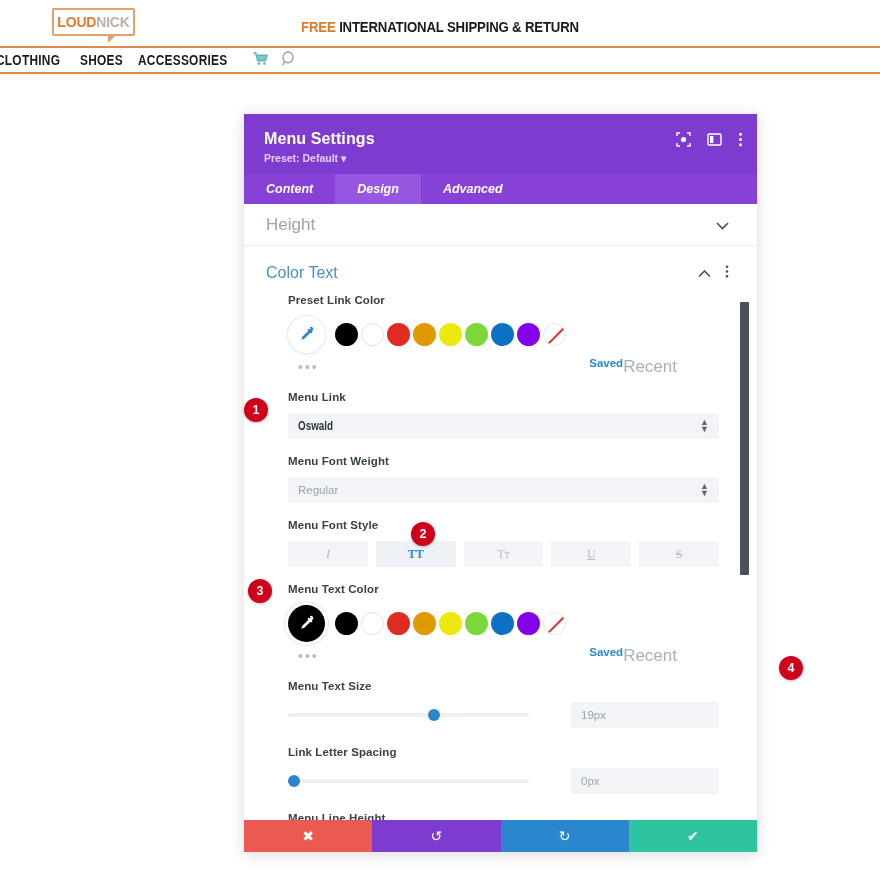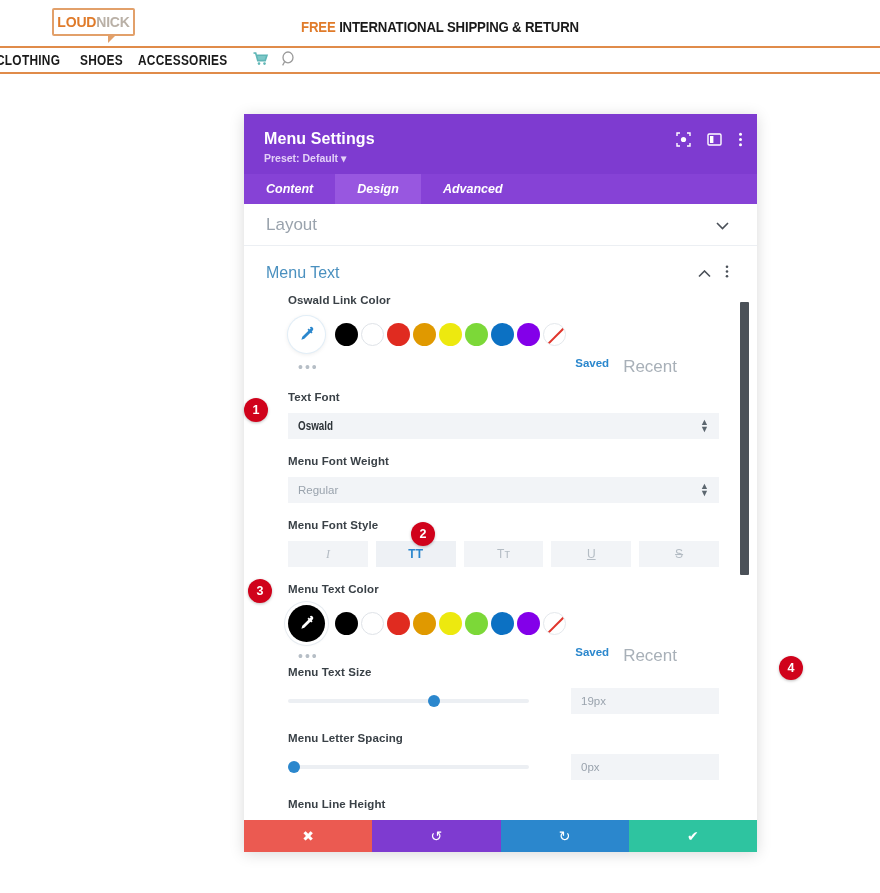--- a/index.html
+++ b/index.html
@@ -370,7 +370,7 @@
     </div>
 
     <div class="collapsed-section">
-      <span class="collapsed-title">Layout</span>
+      <span class="collapsed-title">Height</span>
       <span>
         <svg width="13" height="8" viewBox="0 0 13 8">
             <path d="M1 1l5.5 5.5L12 1" stroke="#4a5058" stroke-width="1.6" fill="none"></path>

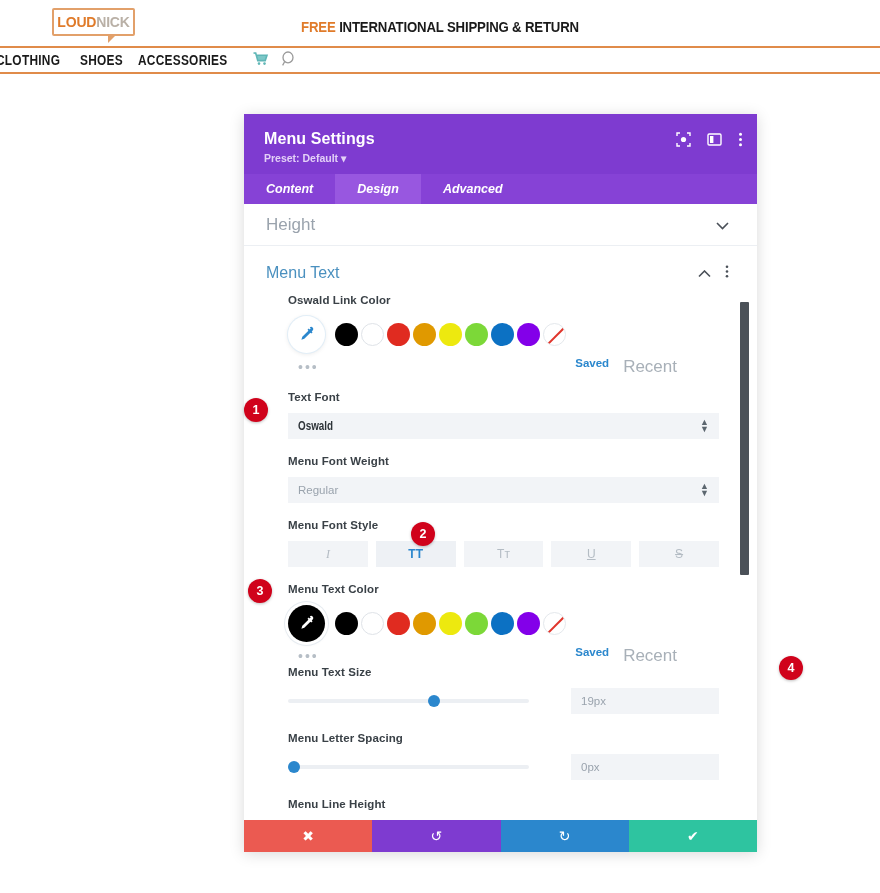--- a/index.html
+++ b/index.html
@@ -380,7 +380,7 @@
 
     <div class="section">
       <div class="section-head">
-        <span class="section-title">Menu Text</span>
+        <span class="section-title">Color Text</span>
         <span class="section-head-icons">
           <span>
             <svg width="13" height="8" viewBox="0 0 13 8">

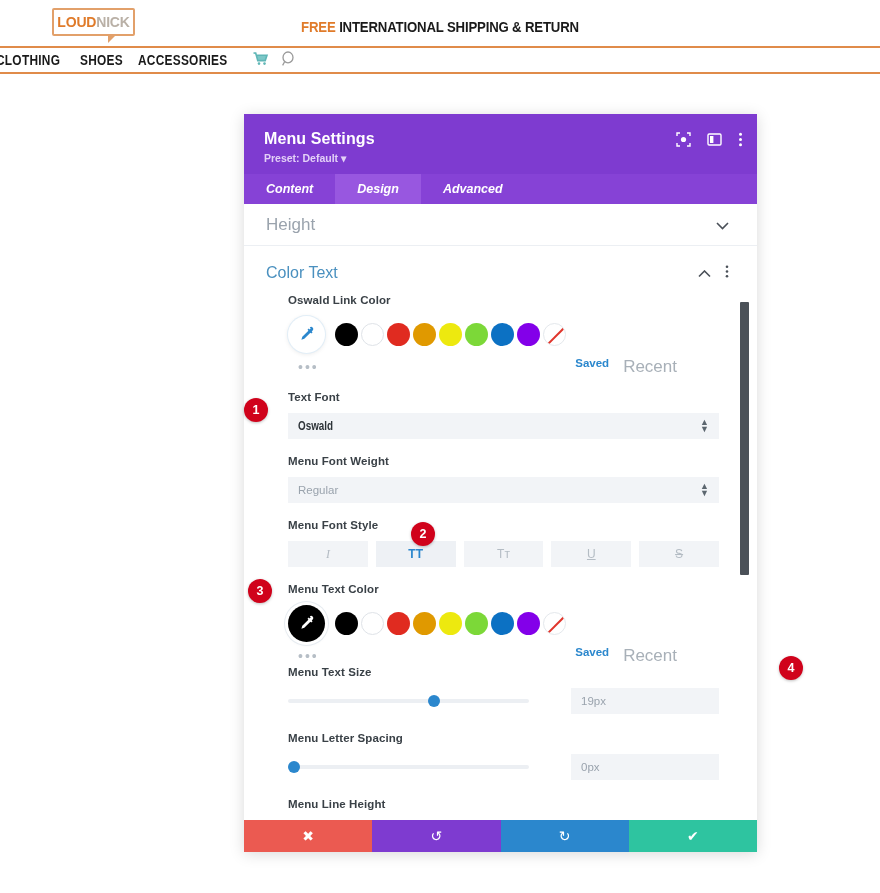--- a/index.html
+++ b/index.html
@@ -398,7 +398,7 @@
       </div>
 
       <div class="field">
-        <div class="field-label">Oswald Link Color</div>
+        <div class="field-label">Preset Link Color</div>
         <div class="color-row">
           <div class="picker-btn empty">
             <svg width="17" height="17" viewBox="0 0 17 17">

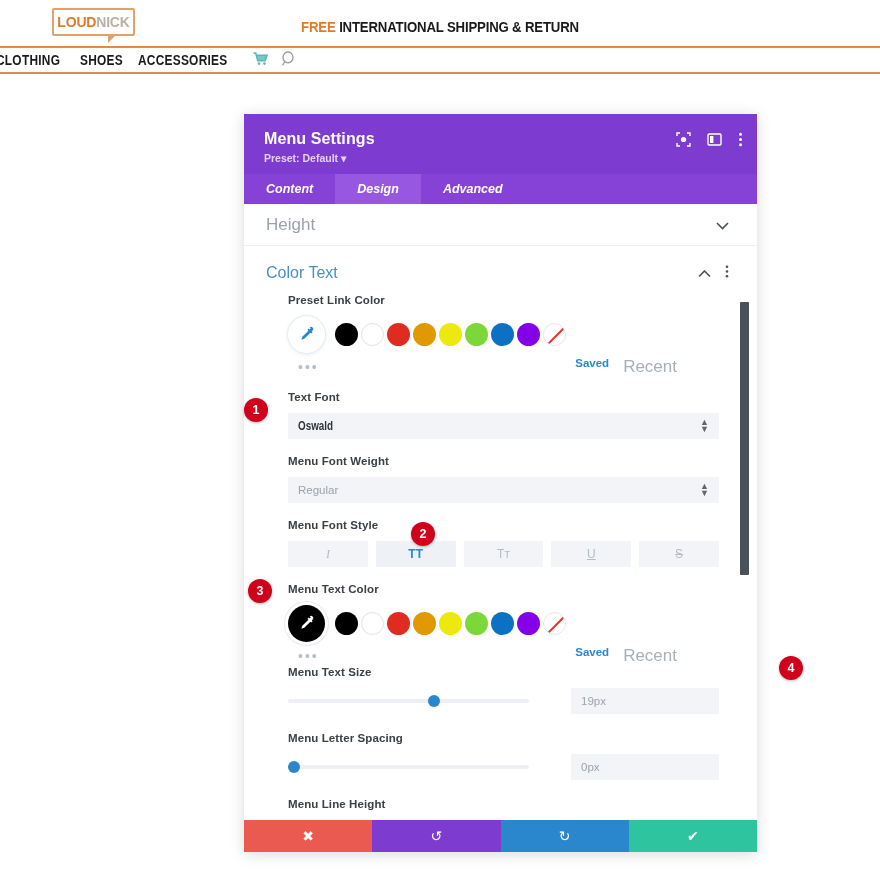--- a/index.html
+++ b/index.html
@@ -214,7 +214,7 @@
     margin-top: 4px; padding-right: 58px;
   }
   .dots-more { color: #b6bec6; font-size: 14px; letter-spacing: 2px; padding-left: 10px; cursor: pointer; }
-  .saved-recent { display: flex; gap: 14px; }
+  .saved-recent { display: flex; }
   .sr-saved { color: #2b87cd; font-size: 11.5px; font-weight: 700; cursor: pointer; }
   .sr-recent { color: #a8b0b8; font-size: 17px; font-weight: 400; cursor: pointer; }
 

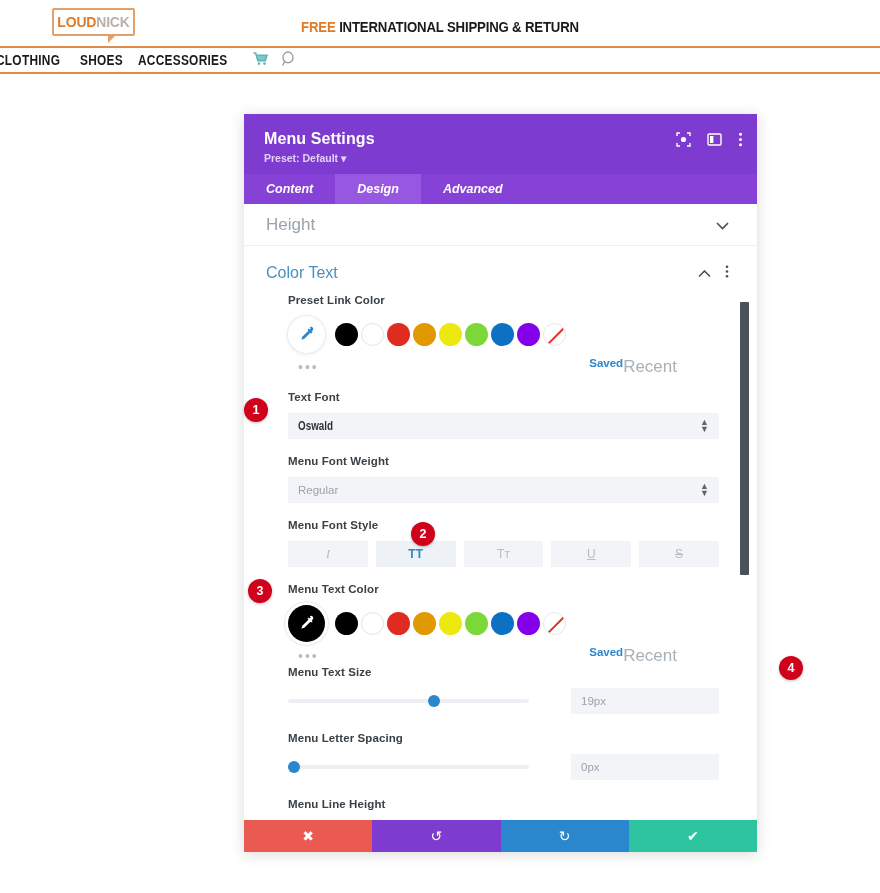--- a/index.html
+++ b/index.html
@@ -427,7 +427,7 @@
       </div>
 
       <div class="field" style="margin-top:14px">
-        <div class="field-label">Text Font</div>
+        <div class="field-label">Menu Link</div>
         <div class="select-box">
           <span class="select-val-oswald">Oswald</span>
           <span class="spinner">▲<br>▼</span>

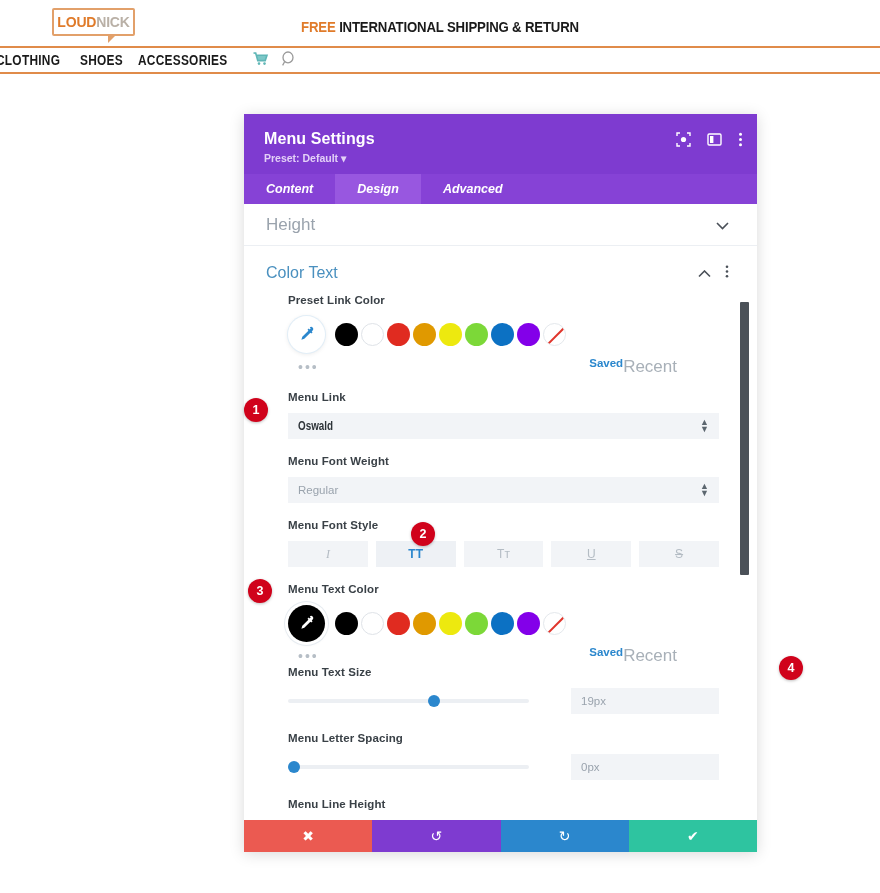--- a/index.html
+++ b/index.html
@@ -240,7 +240,7 @@
   .style-btn {
     flex: 1; height: 26px; background: #f2f4f7;
     display: flex; align-items: center; justify-content: center;
-    font-size: 12px; color: #b4bcc4; cursor: pointer;
+    font-size: 12px; color: #b4bcc4; cursor: pointer; font-family: Liberation Serif, serif;
   }
   .style-btn.active { color: #2b87cd; font-weight: 700; background: #eef1f5; }
 

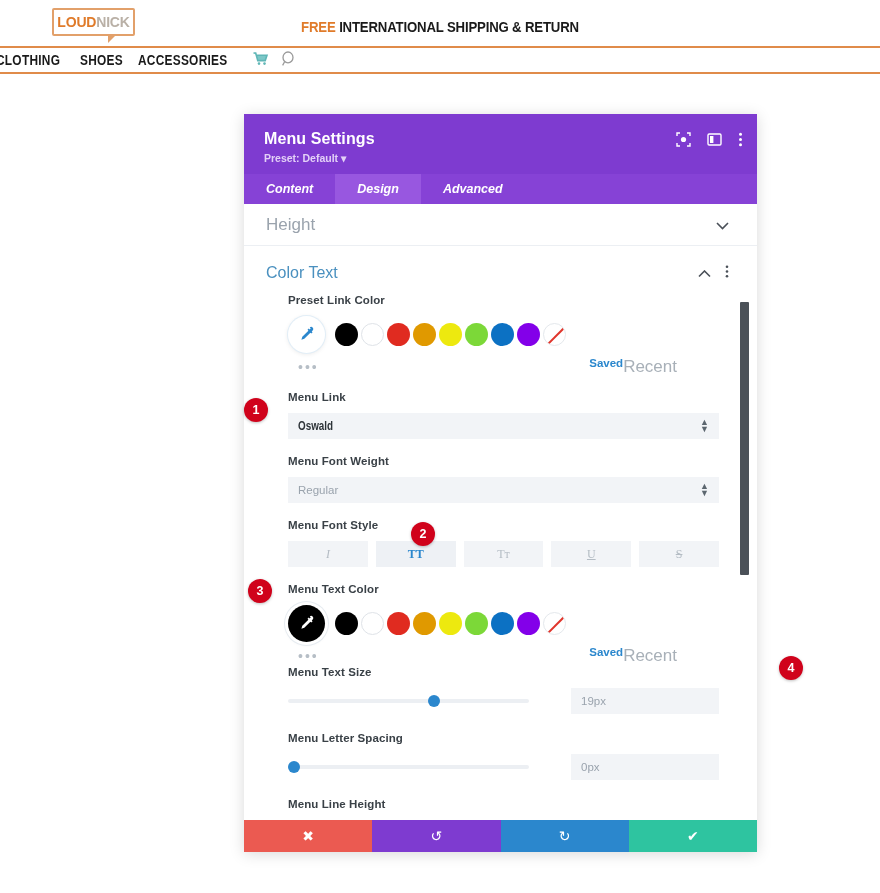--- a/index.html
+++ b/index.html
@@ -482,7 +482,7 @@
         </div>
       </div>
 
-      <div class="field" style="">
+      <div class="field" style="margin-top:14px">
         <div class="field-label">Menu Text Size</div>
         <div class="slider-row">
           <div class="slider-track">

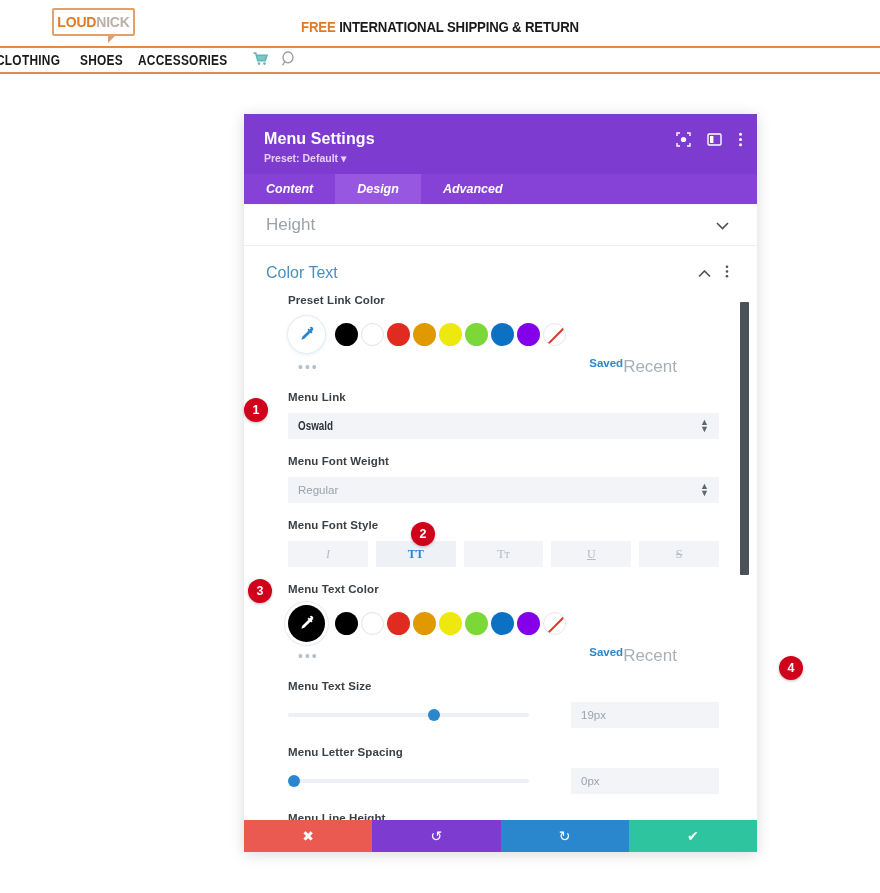--- a/index.html
+++ b/index.html
@@ -493,7 +493,7 @@
       </div>
 
       <div class="field" style="margin-top:18px">
-        <div class="field-label">Menu Letter Spacing</div>
+        <div class="field-label">Link Letter Spacing</div>
         <div class="slider-row">
           <div class="slider-track">
             <div class="slider-knob" style="left:0%"></div>

